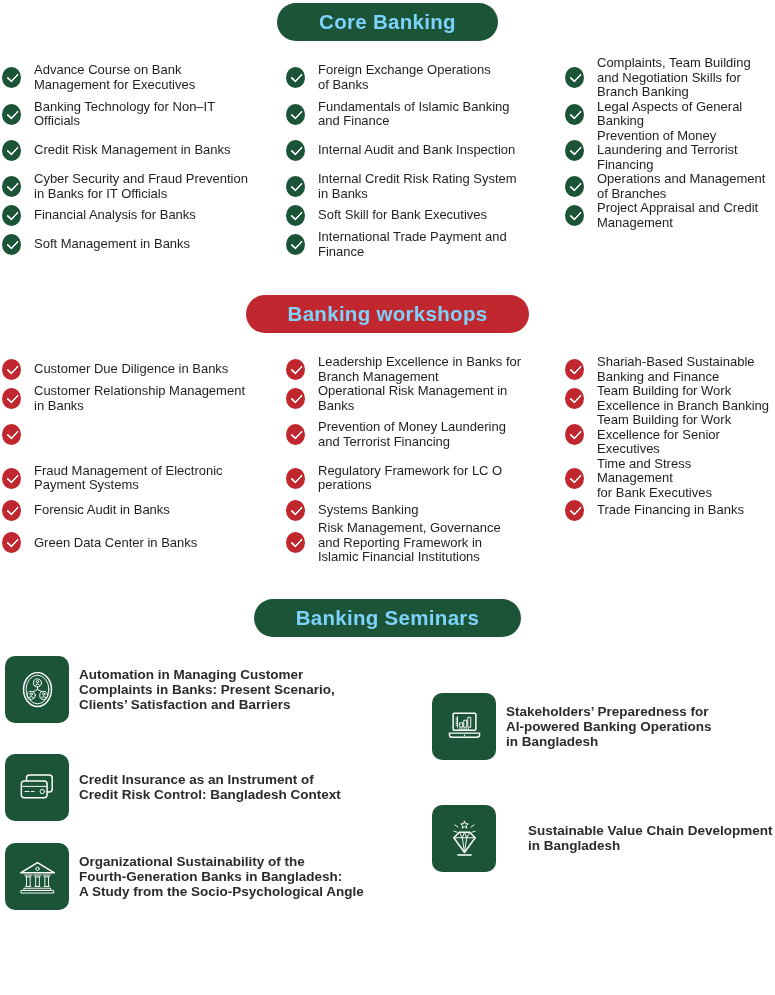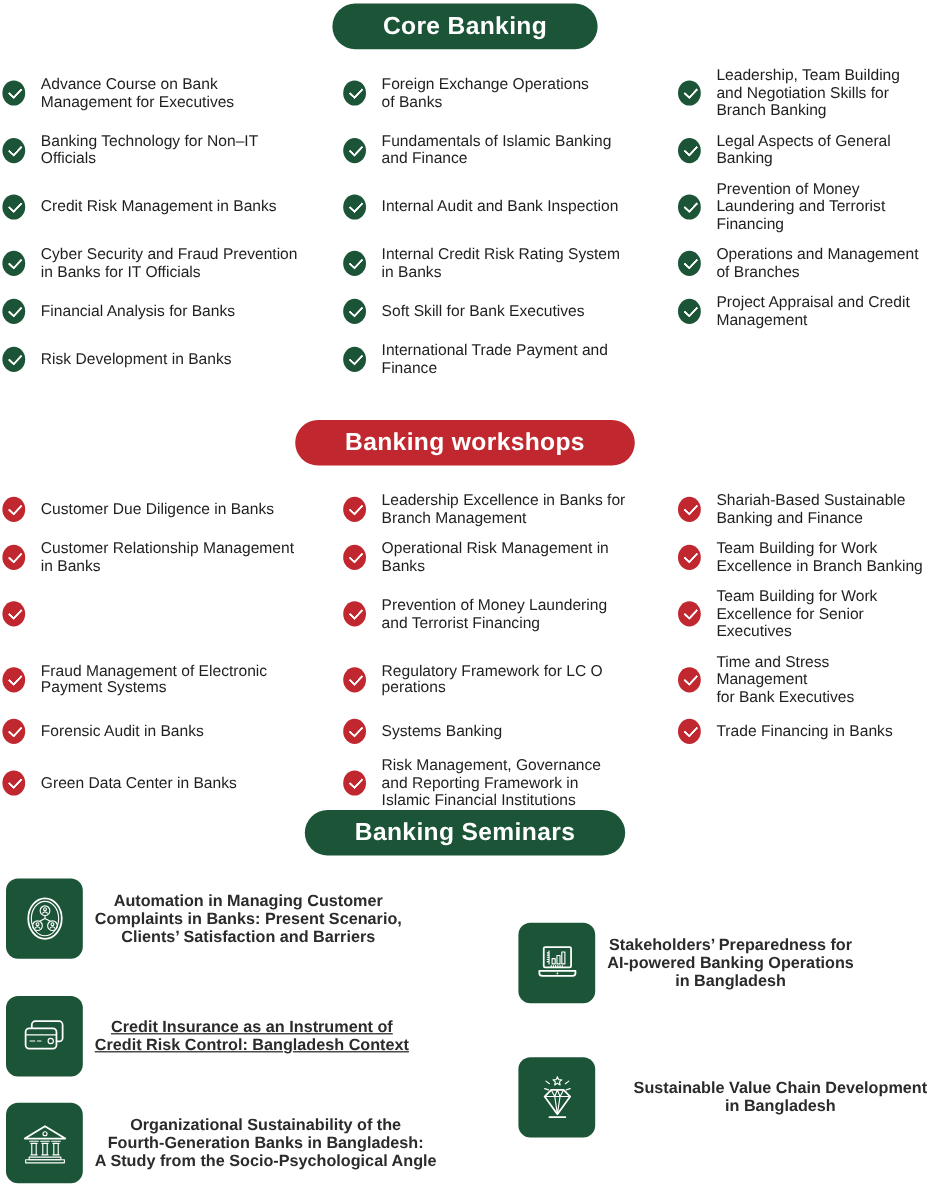--- a/index.html
+++ b/index.html
@@ -19,7 +19,7 @@
     height:38px; line-height:38px;
     padding:0 42px;
     border-radius:19px;
-    color:#ffffff;
+    color:#7dd3fc;
     font-size:20.5px;
     font-weight:700;
     letter-spacing:.3px;

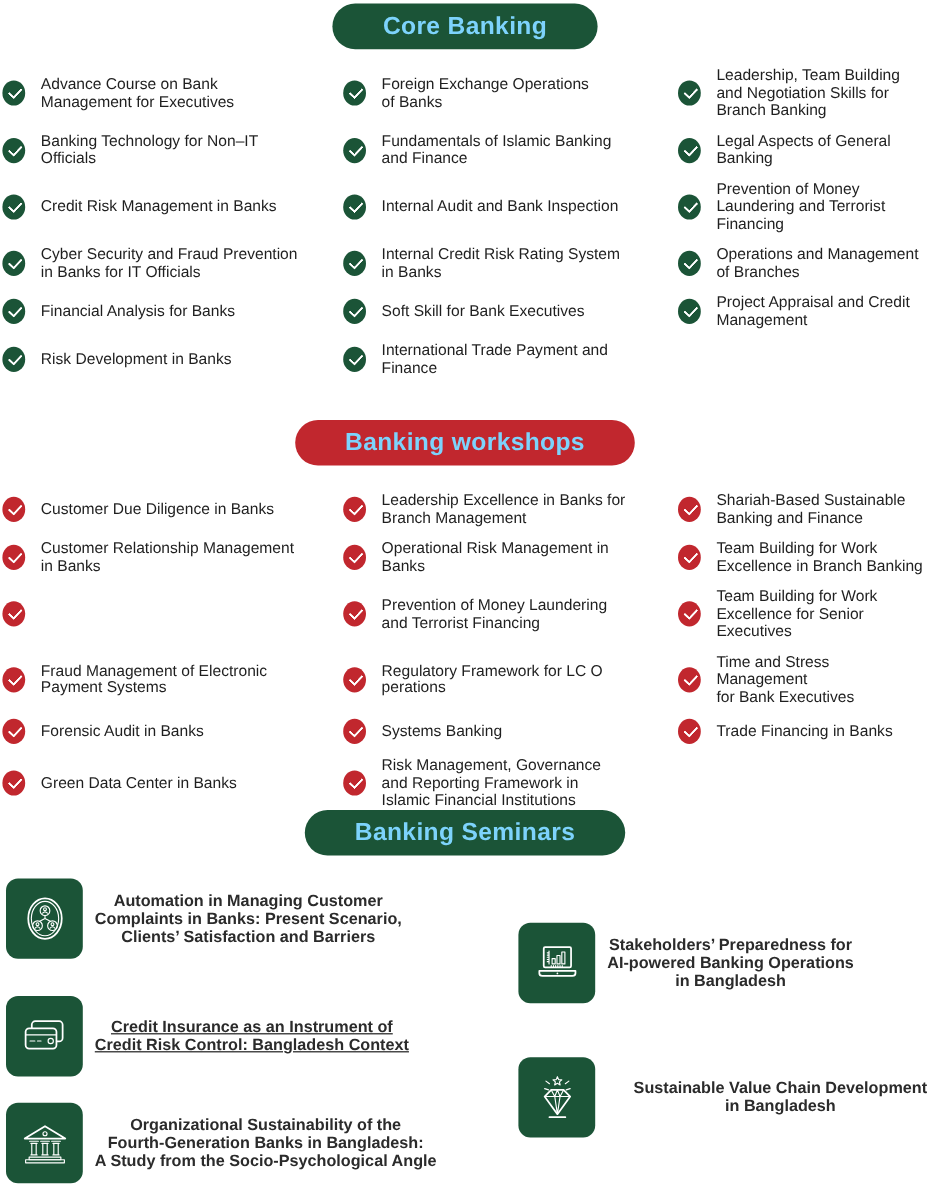--- a/index.html
+++ b/index.html
@@ -37,7 +37,6 @@
     grid-template-columns:284px 279px 1fr;
     grid-template-rows:repeat(6, auto);
     grid-auto-flow:column;
-    row-gap:11px;
     align-items:center;
     margin-top:15px;
     padding-left:2px;

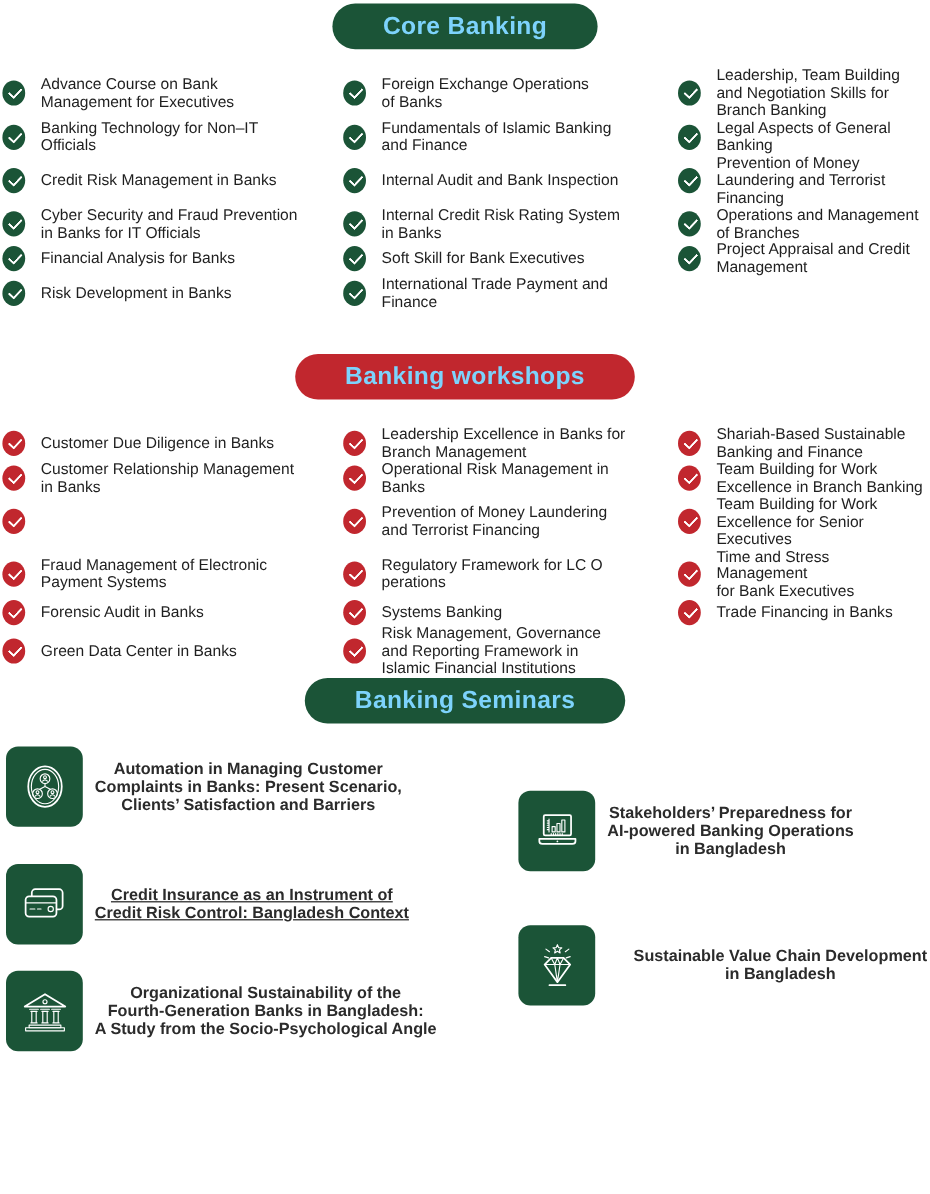--- a/index.html
+++ b/index.html
@@ -165,7 +165,7 @@
 
     <div class="item">
         <span class="check green"></span>
-        <span class="txt">Leadership, Team Building
+        <span class="txt">Complaints, Team Building
 and Negotiation Skills for
 Branch Banking</span>
       </div>

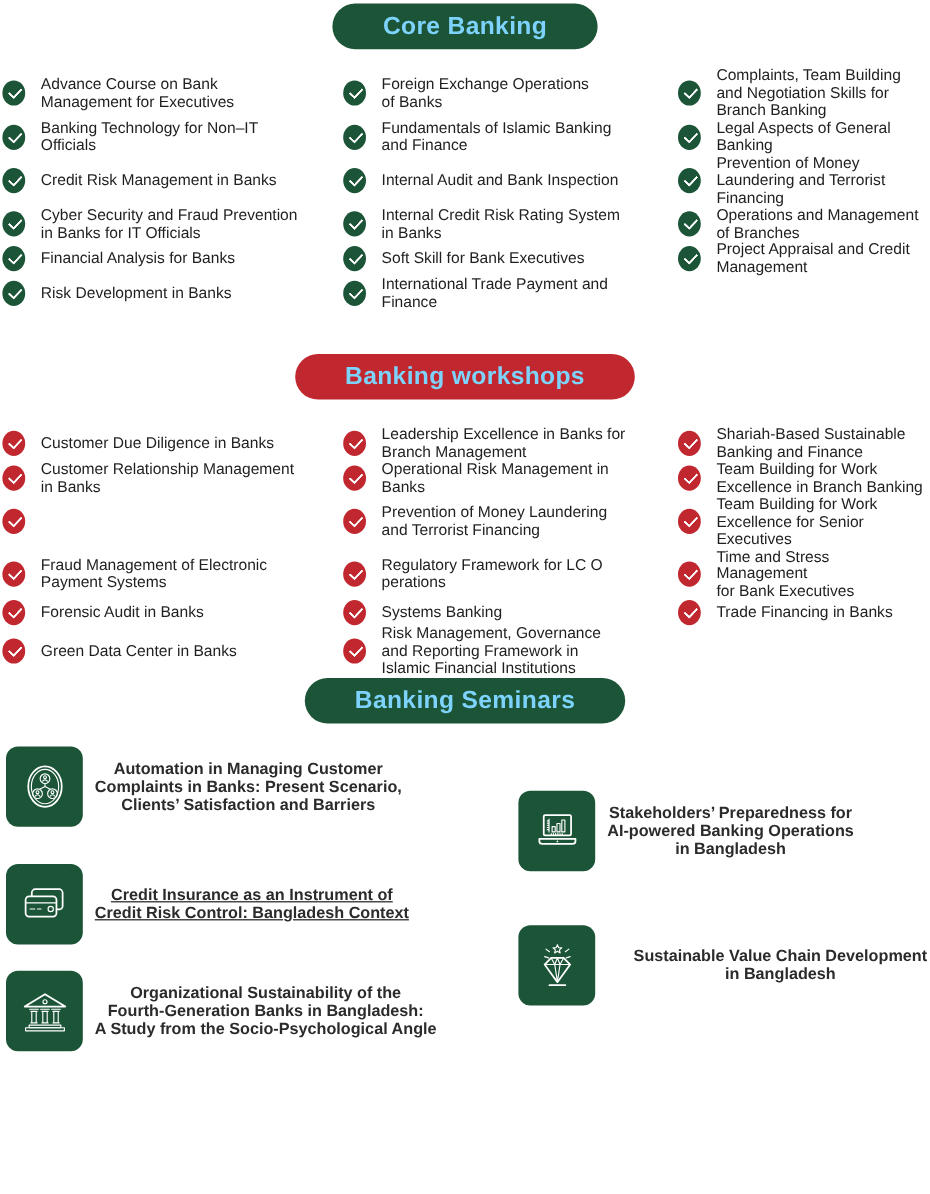--- a/index.html
+++ b/index.html
@@ -131,7 +131,7 @@
       </div>
     <div class="item">
         <span class="check green"></span>
-        <span class="txt">Risk Development in Banks</span>
+        <span class="txt">Soft Management in Banks</span>
       </div>
 
     <div class="item">

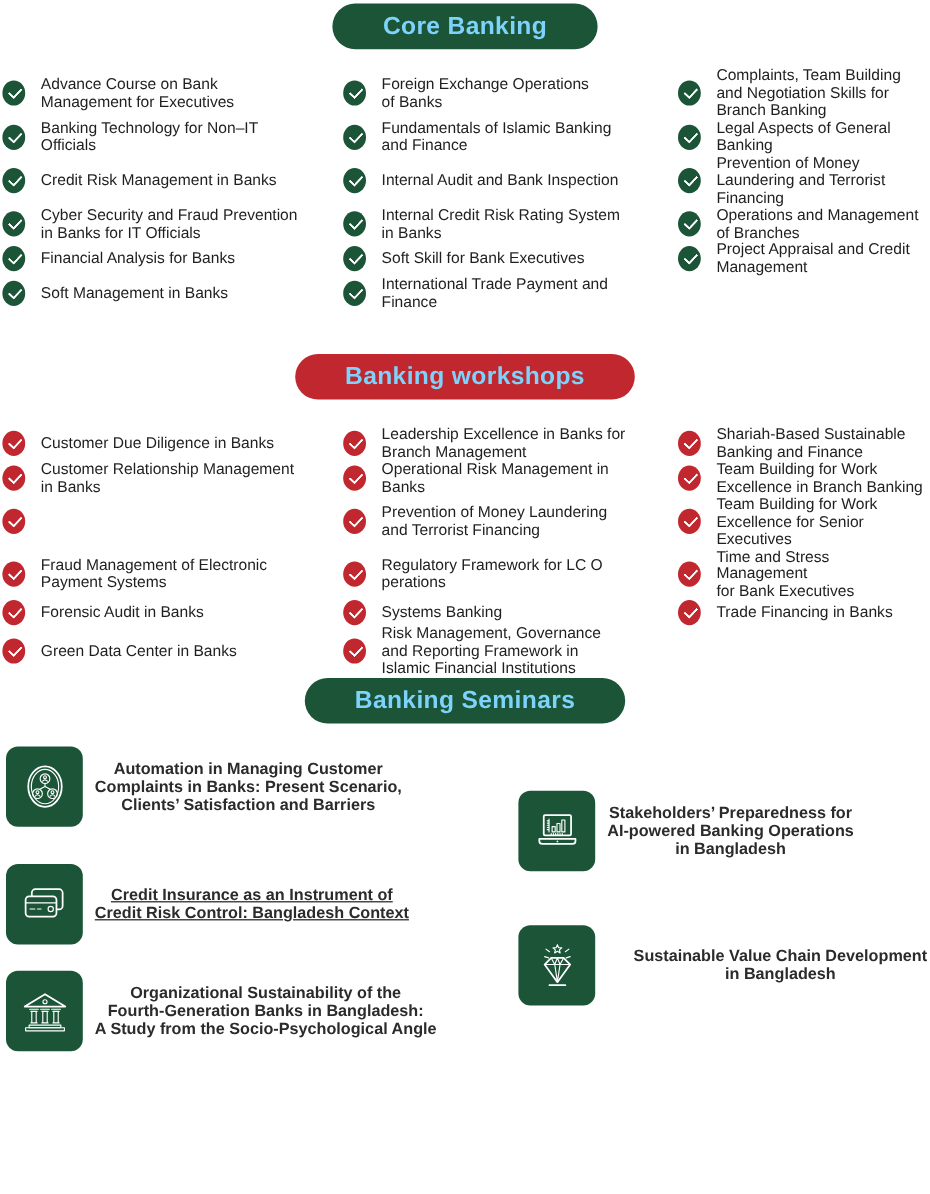--- a/index.html
+++ b/index.html
@@ -29,7 +29,7 @@
   .red-bg { background:var(--red); }
 
   .mt36 { margin-top:36px; }
-  .mt34 { }
+  .mt34 { margin-top:34px; }
 
   
   .grid {

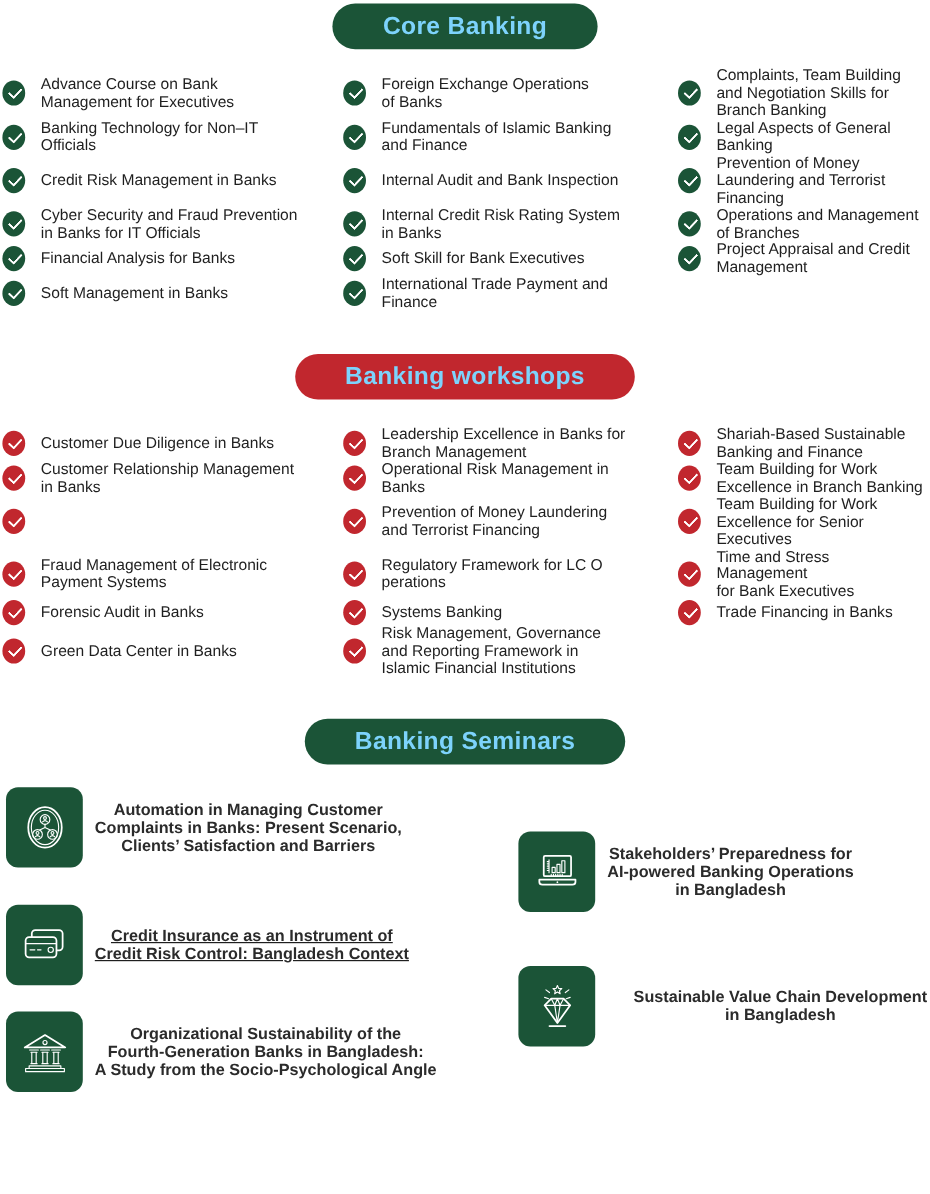--- a/index.html
+++ b/index.html
@@ -74,7 +74,7 @@
   .seminars { display:flex; margin-top:19px; padding-left:5px; }
   .sem-col-left { width:427px; }
   .sem-col-right { flex:1; padding-top:37px; }
-  .sem-item { display:flex; align-items:center; gap:10px;text-align:center; }
+  .sem-item { display:flex; align-items:center; gap:10px; }
   .sem-col-left .sem-item:nth-child(2) { margin-top:31px;text-decoration:underline; }
   .sem-col-left .sem-item:nth-child(3) { margin-top:22px; }
   .sem-col-right .sem-item:nth-child(2) { margin-top:45px;gap:32px; }

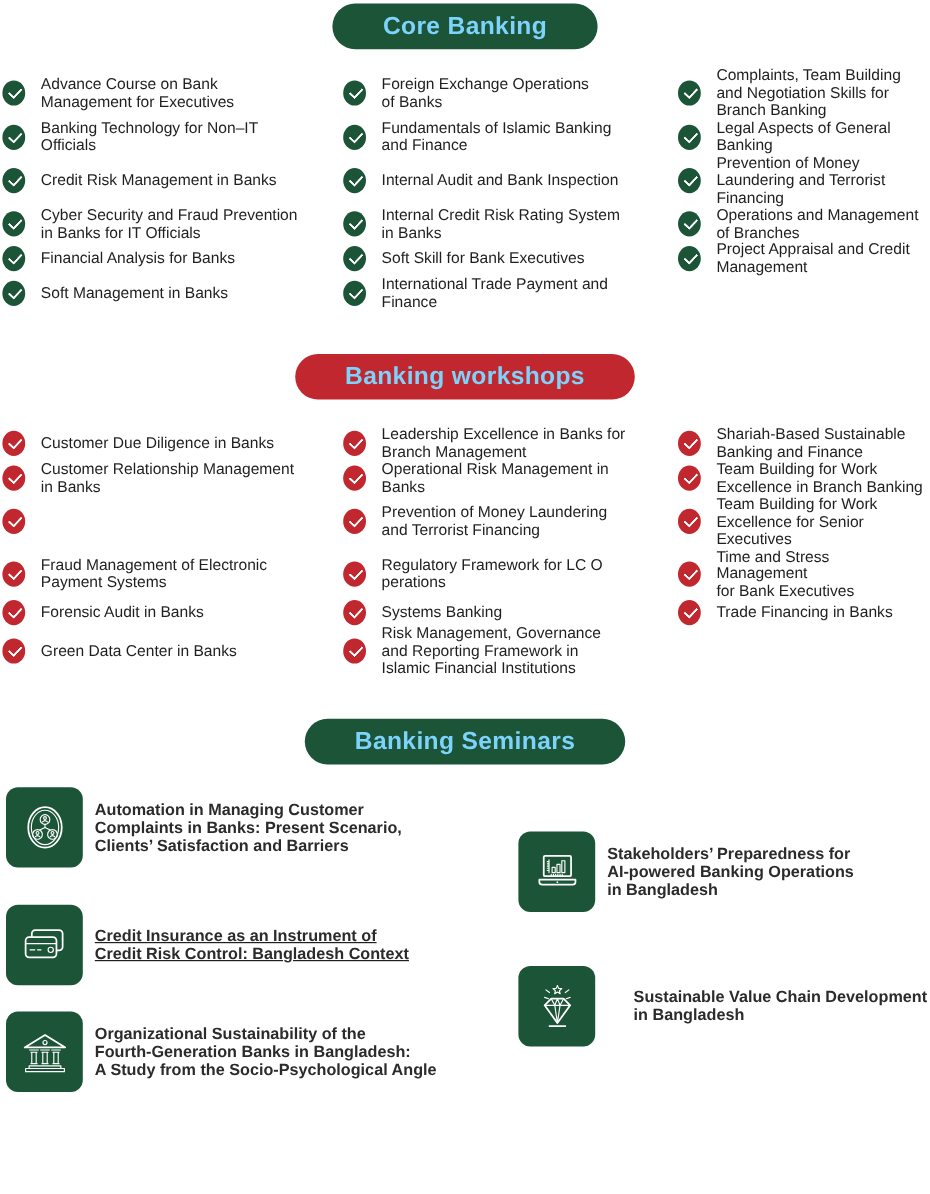--- a/index.html
+++ b/index.html
@@ -75,7 +75,7 @@
   .sem-col-left { width:427px; }
   .sem-col-right { flex:1; padding-top:37px; }
   .sem-item { display:flex; align-items:center; gap:10px; }
-  .sem-col-left .sem-item:nth-child(2) { margin-top:31px;text-decoration:underline; }
+  .sem-col-left .sem-item:nth-child(2) { margin-top:31px; }
   .sem-col-left .sem-item:nth-child(3) { margin-top:22px; }
   .sem-col-right .sem-item:nth-child(2) { margin-top:45px;gap:32px; }
   .sem-box {

